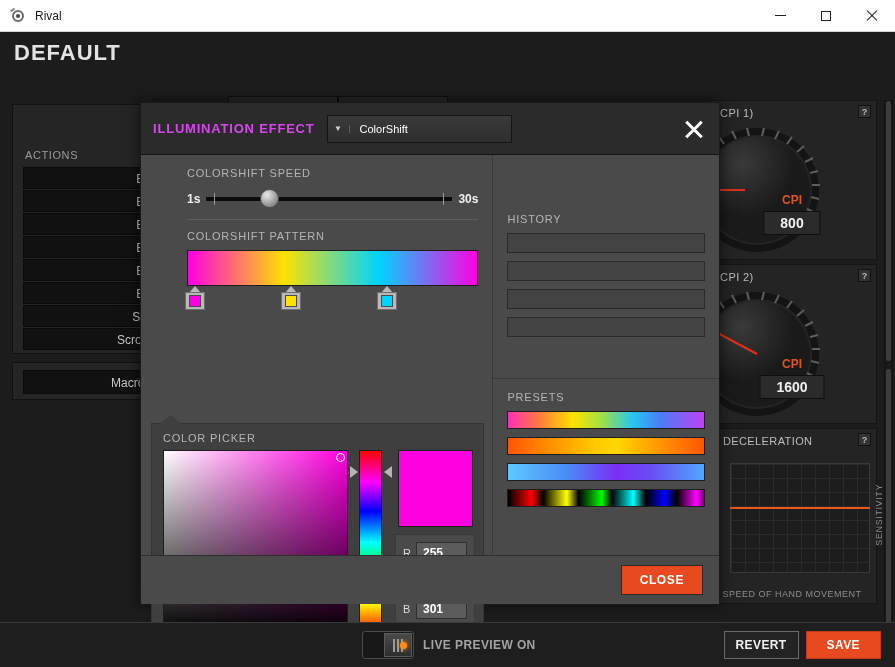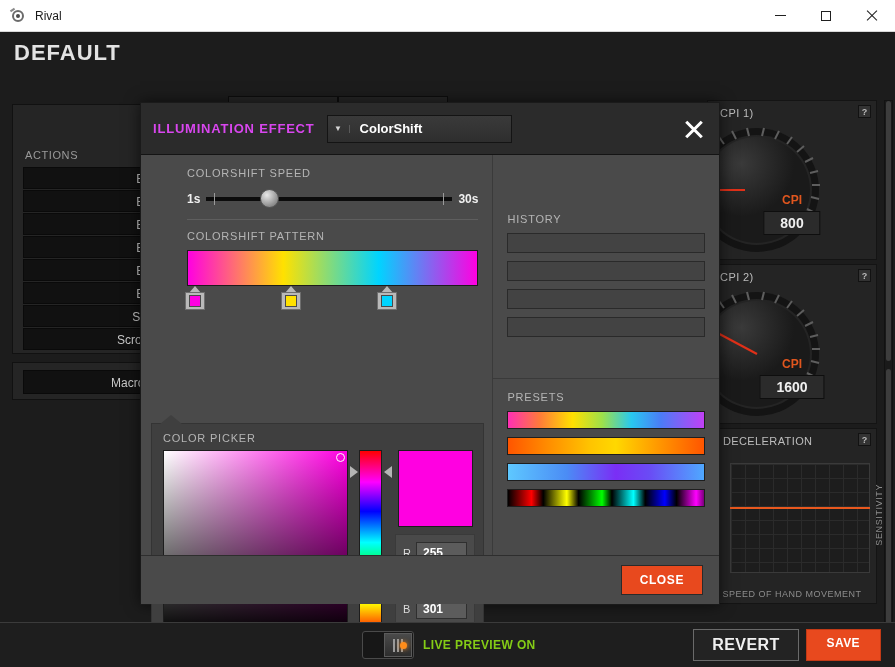--- a/index.html
+++ b/index.html
@@ -213,7 +213,7 @@
     width: 22px; text-align: center; color: #d5d5d5; font-size: 8px;
     border-right: 1px solid #5a5a5a; line-height: 1;
   }
-  .sel-val { padding-left: 10px; font-size: 13px; color: #fff; font-weight: bold; }
+  .sel-val { padding-left: 10px; font-size: 11px; color: #fff; font-weight: normal; }
   .modal-x {
     margin-left: auto; margin-right: 14px; width: 22px; height: 22px;
     position: relative; cursor: pointer;

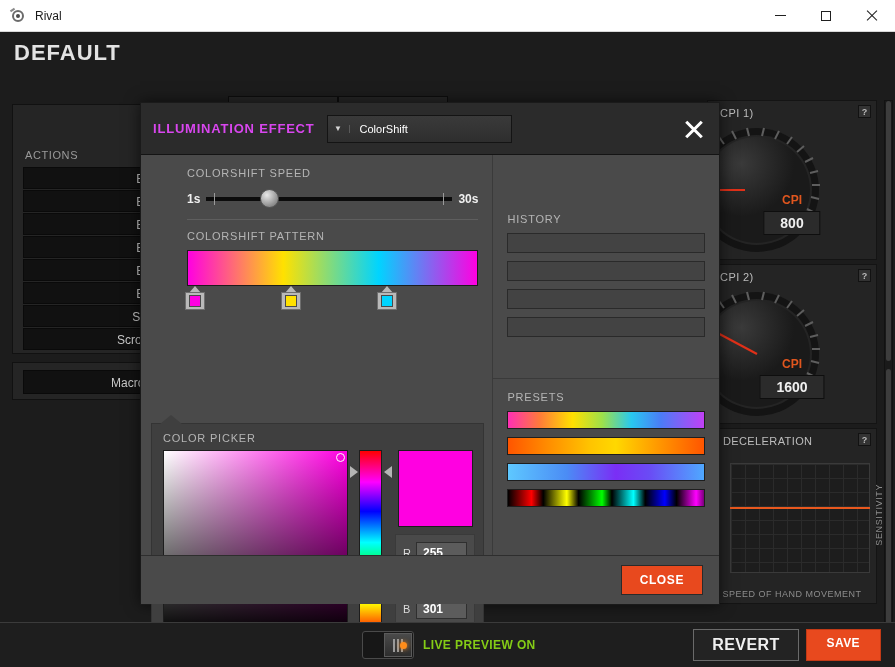--- a/index.html
+++ b/index.html
@@ -384,7 +384,7 @@
     position: absolute; right: 6px; top: 10px; width: 7px; height: 7px;
     border-radius: 50%; background: #ff8c1a; box-shadow: 0 0 5px #ff8c1a;
   }
-  .preview-lbl { font-size: 12px; color: #84cc16; font-weight: bold; letter-spacing: .4px; }
+  .preview-lbl { font-size: 12px; color: #a3a3a3; font-weight: bold; letter-spacing: .4px; }
 
   .foot-right { margin-left: auto; display: flex; gap: 7px; margin-right: 14px; }
   .revert-btn {

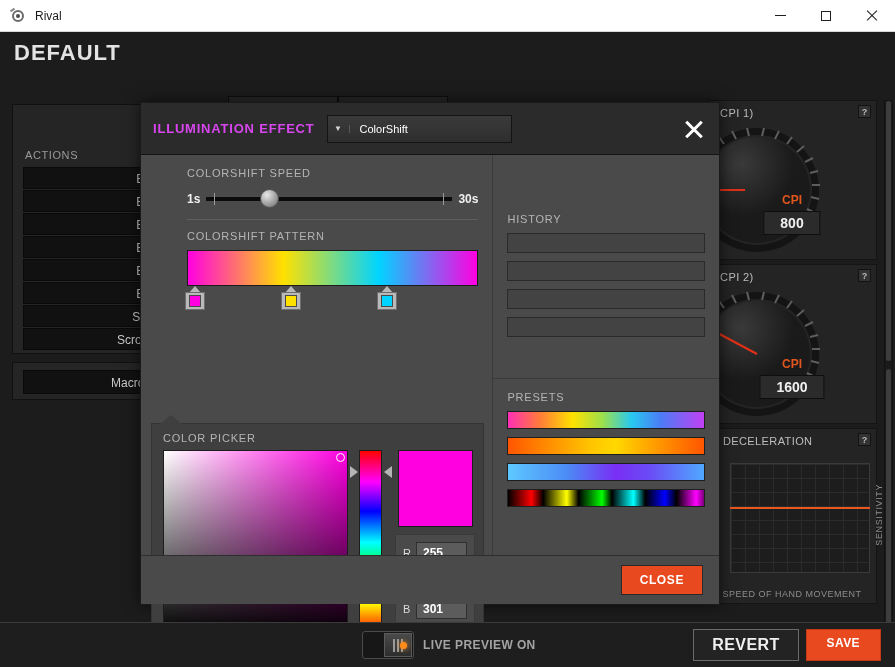--- a/index.html
+++ b/index.html
@@ -389,7 +389,7 @@
   .foot-right { margin-left: auto; display: flex; gap: 7px; margin-right: 14px; }
   .revert-btn {
     background: #232323; border: 1px solid #6a6a6a; color: #f0f0f0;
-    font-weight: bold; font-size: 16px; padding: 6px 18px; letter-spacing: .4px;
+    font-weight: bold; font-size: 12px; padding: 6px 11px; letter-spacing: .4px;
   }
   .save-btn {
     background: #e8491e; border: 1px solid #c23a16; color: #fff;

